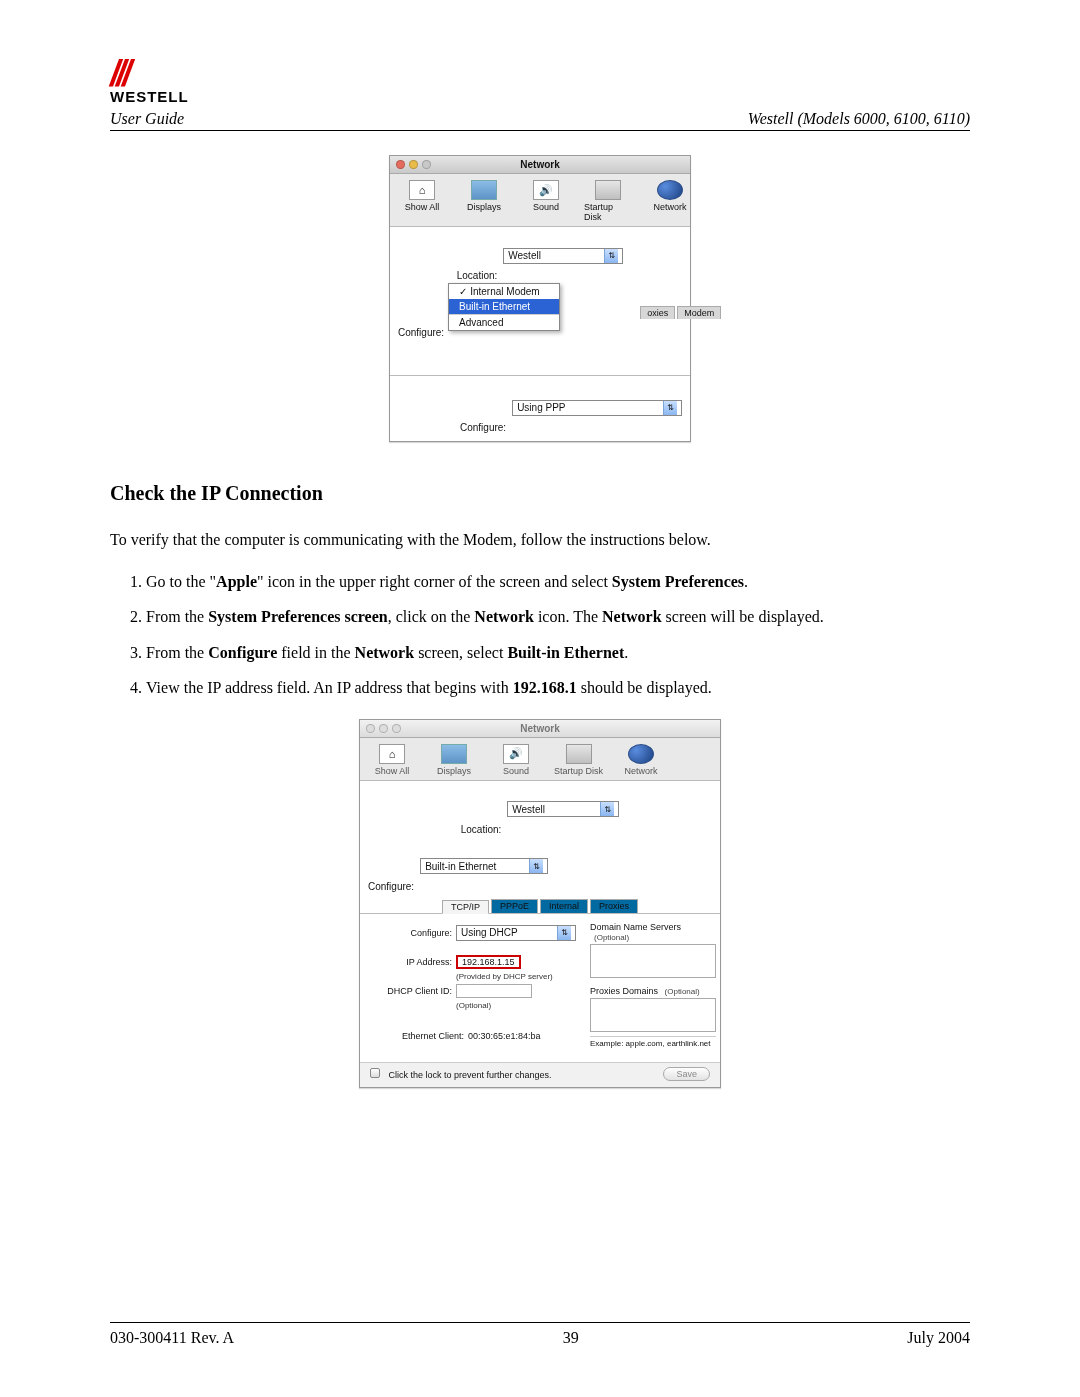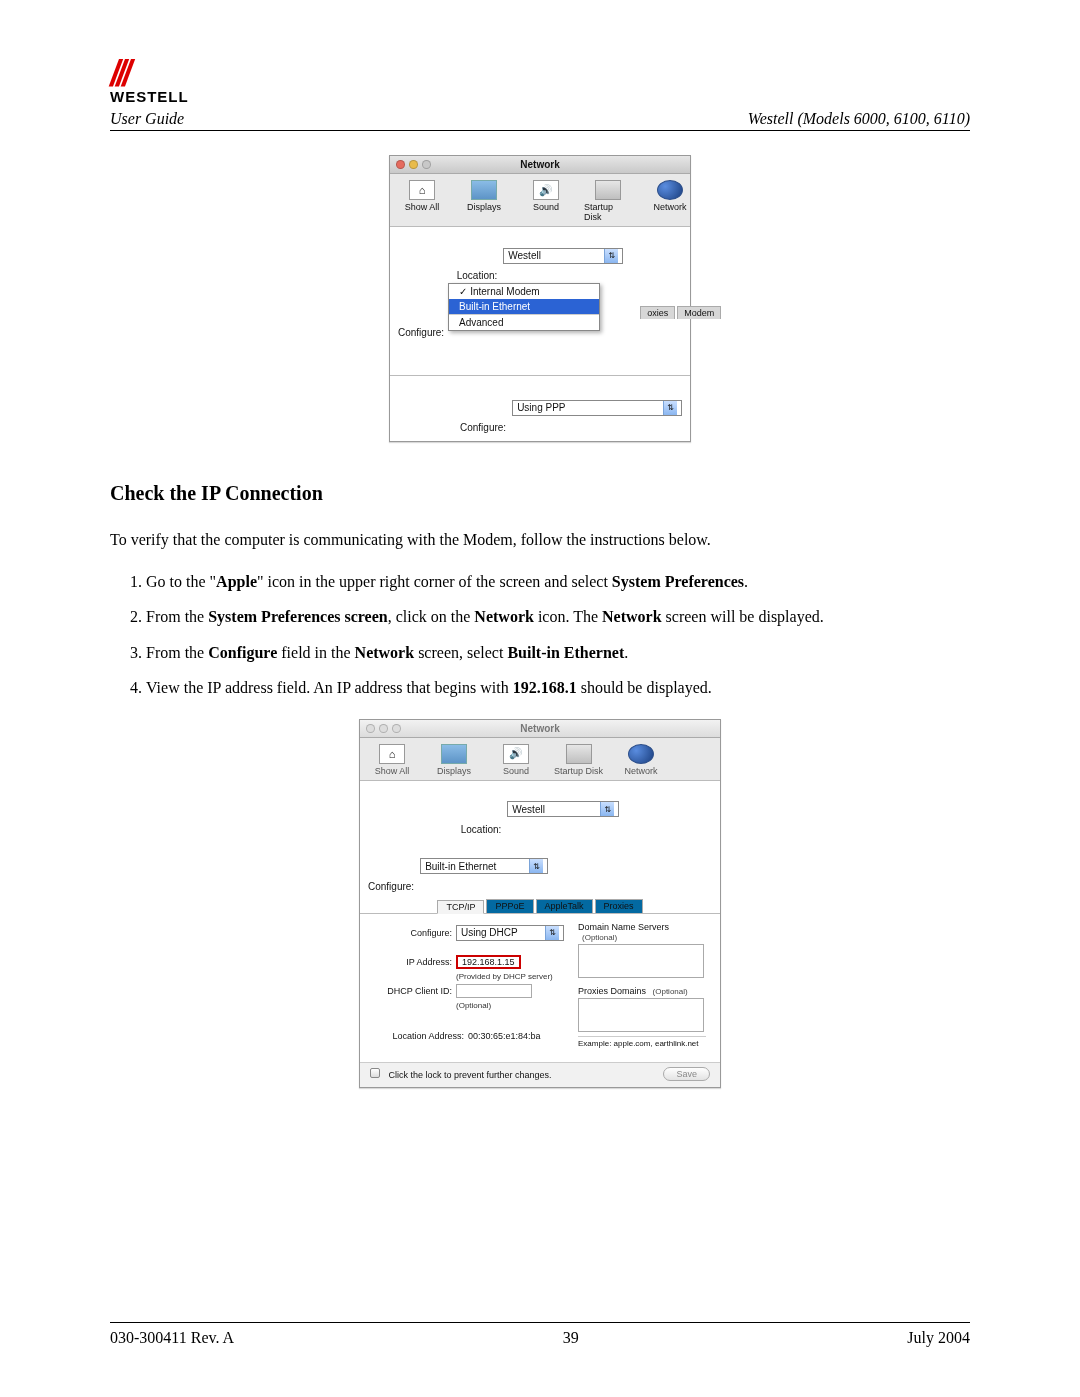--- a/index.html
+++ b/index.html
@@ -137,7 +137,7 @@
   .dropdown {
     position: absolute;
     left: 54px; top: 68px;
-    width: 152px;
+    width: 112px;
     background: #fff;
     border: 1px solid #888;
     box-shadow: 2px 2px 4px rgba(0,0,0,0.3);

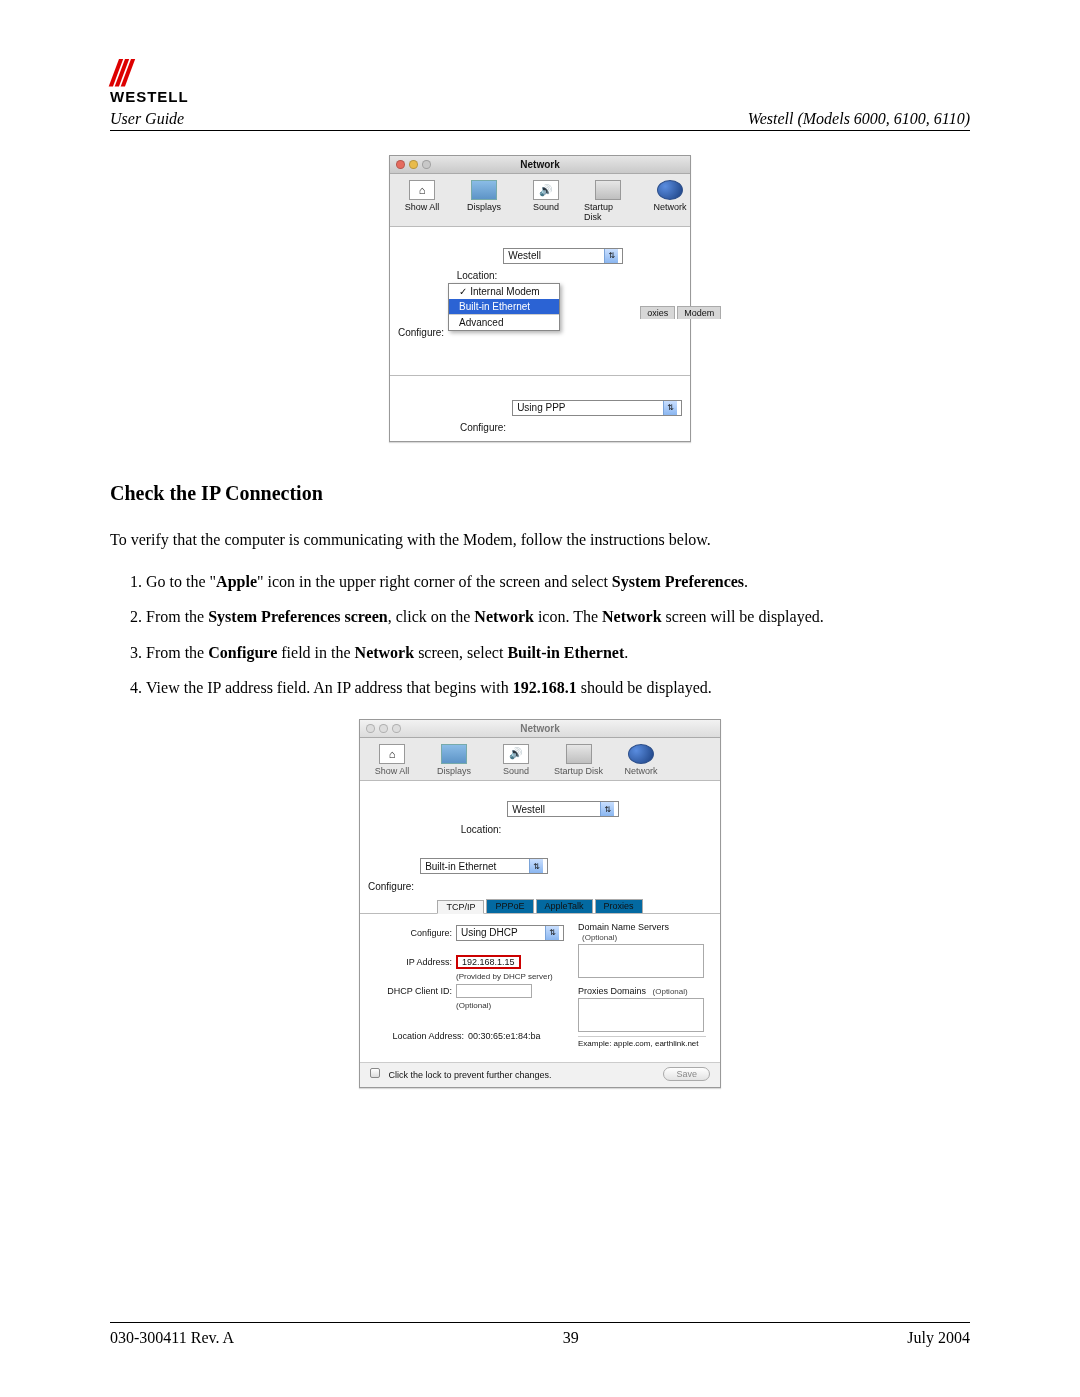--- a/index.html
+++ b/index.html
@@ -394,7 +394,7 @@
     <div class="tabs2">
       <div class="tab2 active">TCP/IP</div>
       <div class="tab2">PPPoE</div>
-      <div class="tab2">AppleTalk</div>
+      <div class="tab2">Internal</div>
       <div class="tab2">Proxies</div>
     </div>
     <div class="panel2">

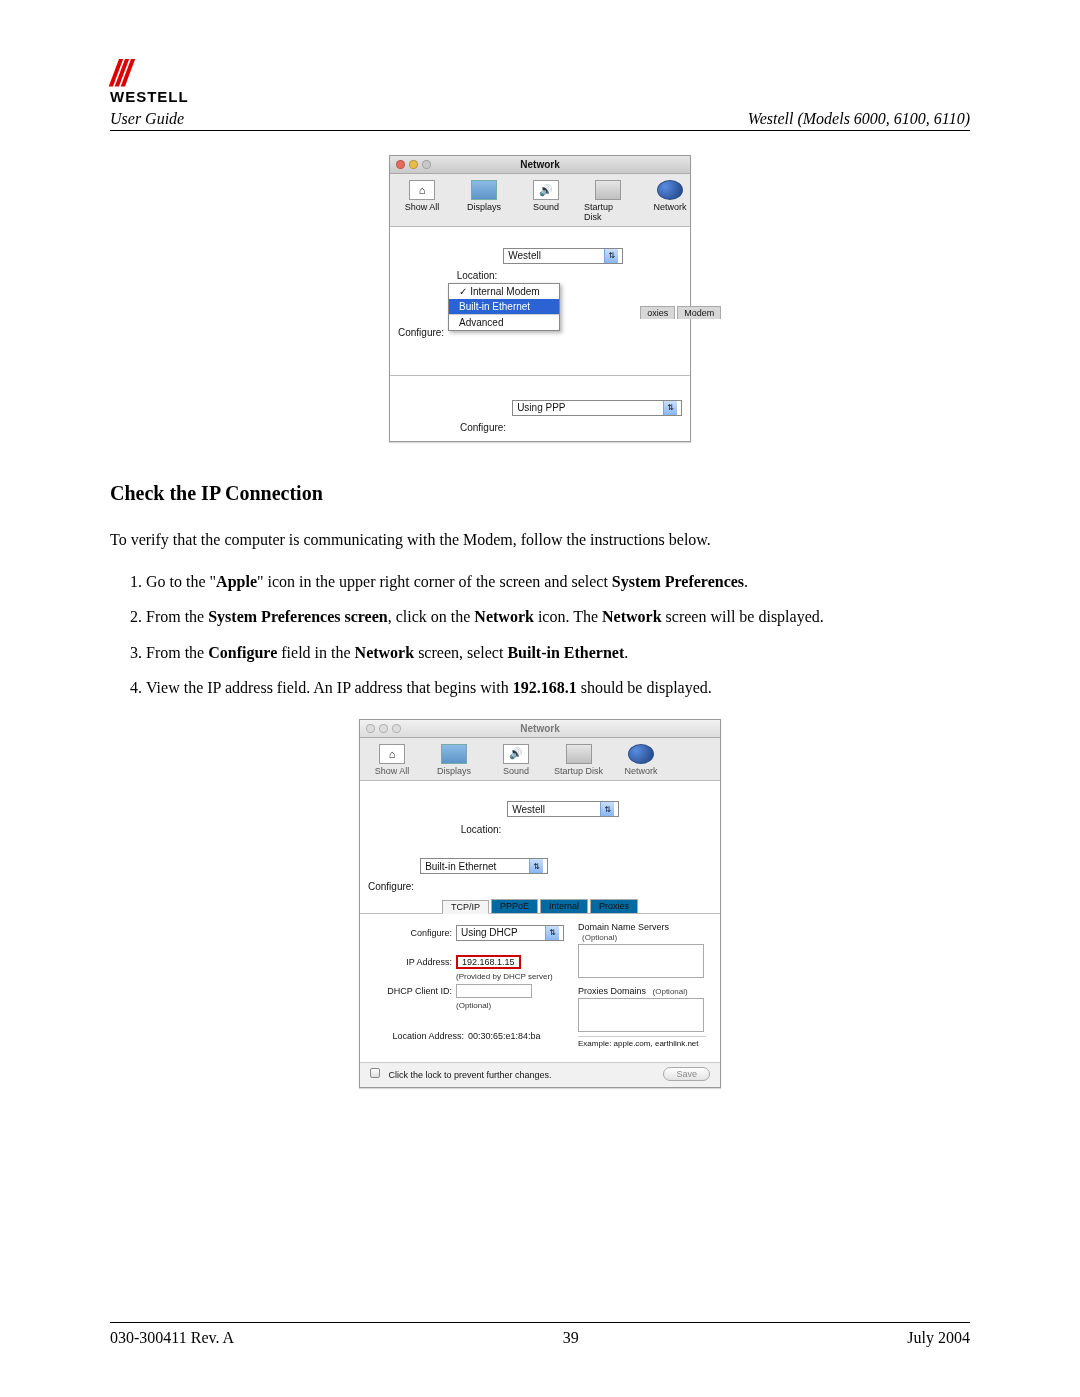--- a/index.html
+++ b/index.html
@@ -401,7 +401,7 @@
       <div class="panel2-left">
         <div class="fld">
           <span class="flabel">Configure:</span>
-          <span class="combo" style="width:108px">
+          <span class="combo" style="width:120px">
             <span>Using DHCP</span>
             <span class="arrow">⇅</span>
           </span>

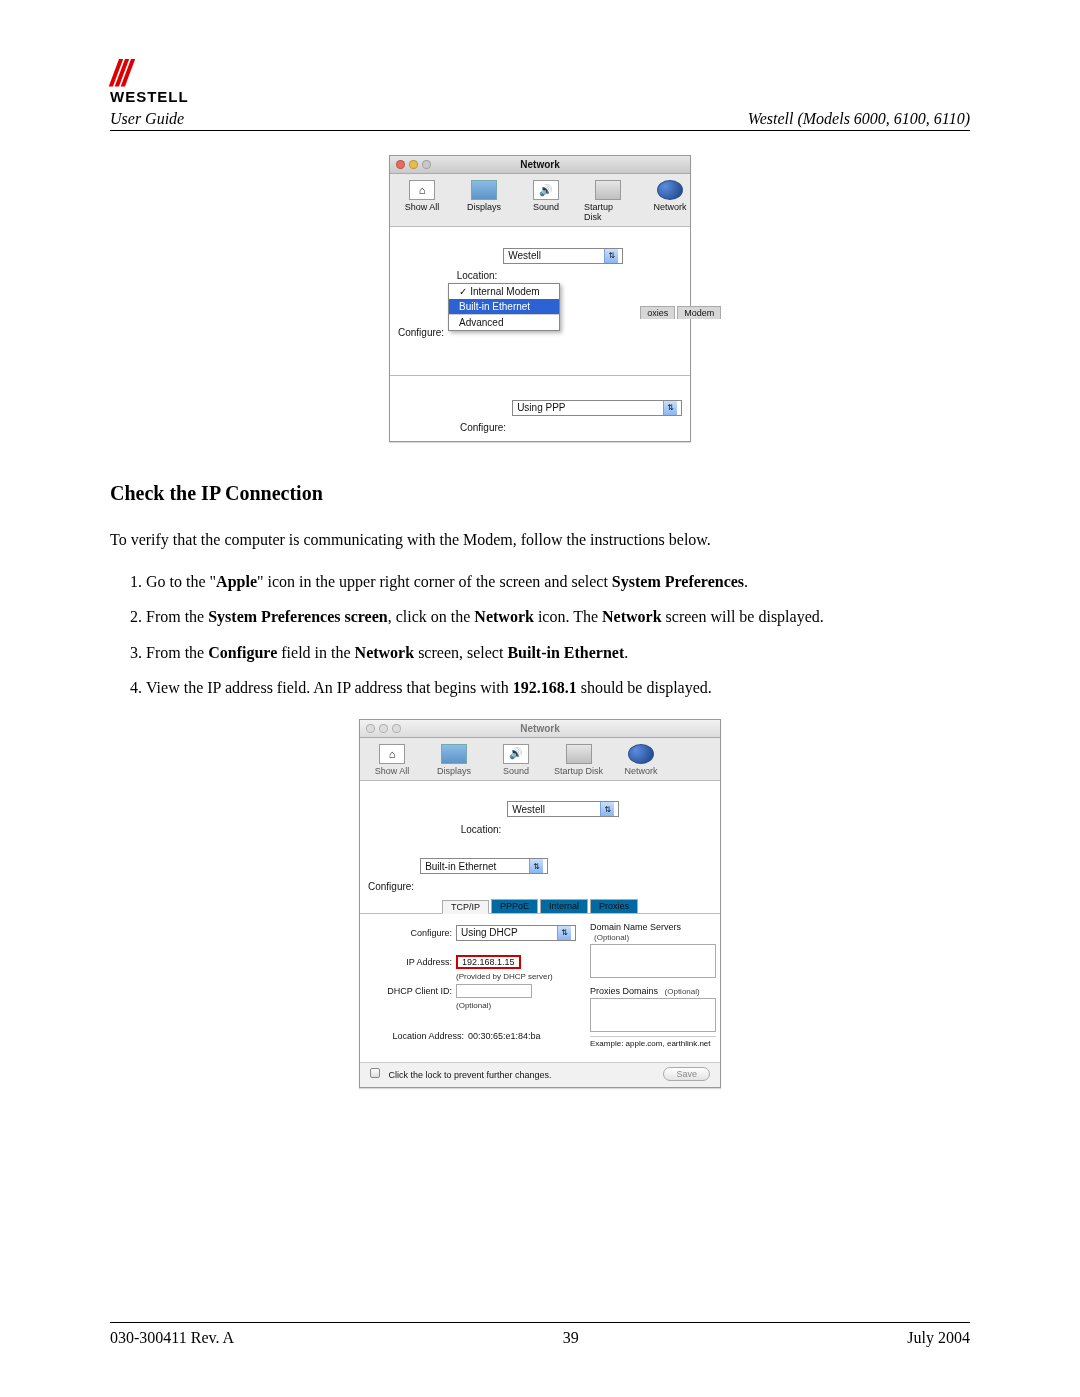--- a/index.html
+++ b/index.html
@@ -419,7 +419,7 @@
         <div class="hint">(Optional)</div>
         <div style="height:18px"></div>
         <div class="fld">
-          <span class="flabel" style="width:90px">Location Address:</span>
+          <span class="flabel" style="width:90px">Ethernet Client:</span>
           <span>00:30:65:e1:84:ba</span>
         </div>
       </div>

